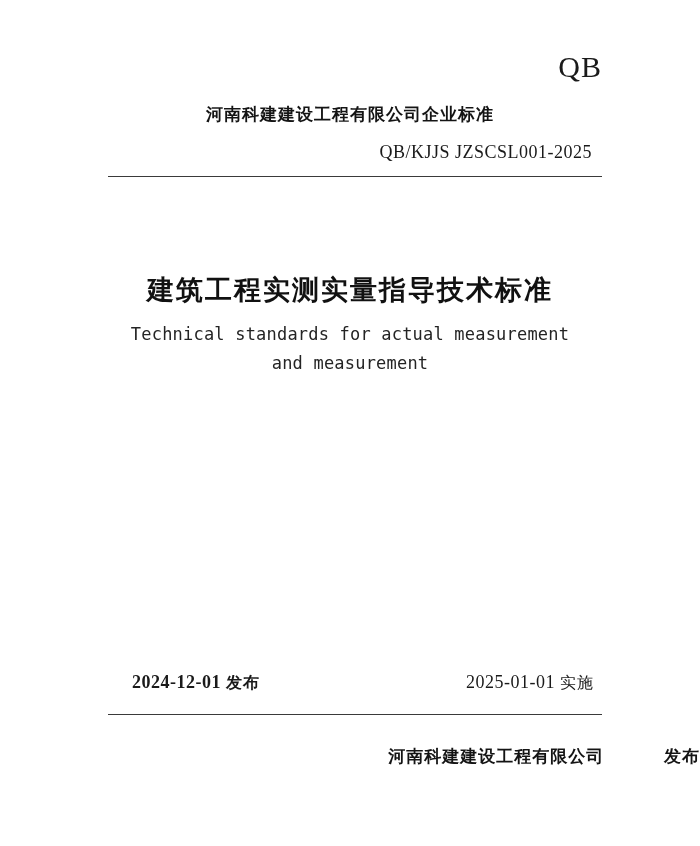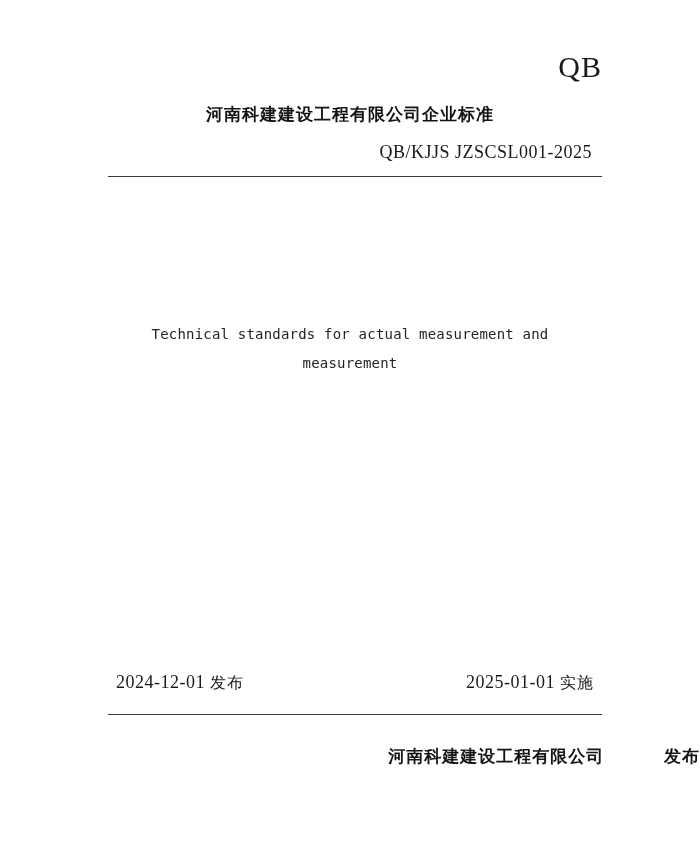--- a/index.html
+++ b/index.html
@@ -159,6 +159,7 @@
 
   <div class="rule-top"></div>
 
+  <div class="title-cn">建筑工程实测实量指导技术标准</div>
 
   <div class="title-en">
     <div>Technical standards for actual measurement and measurement</div>

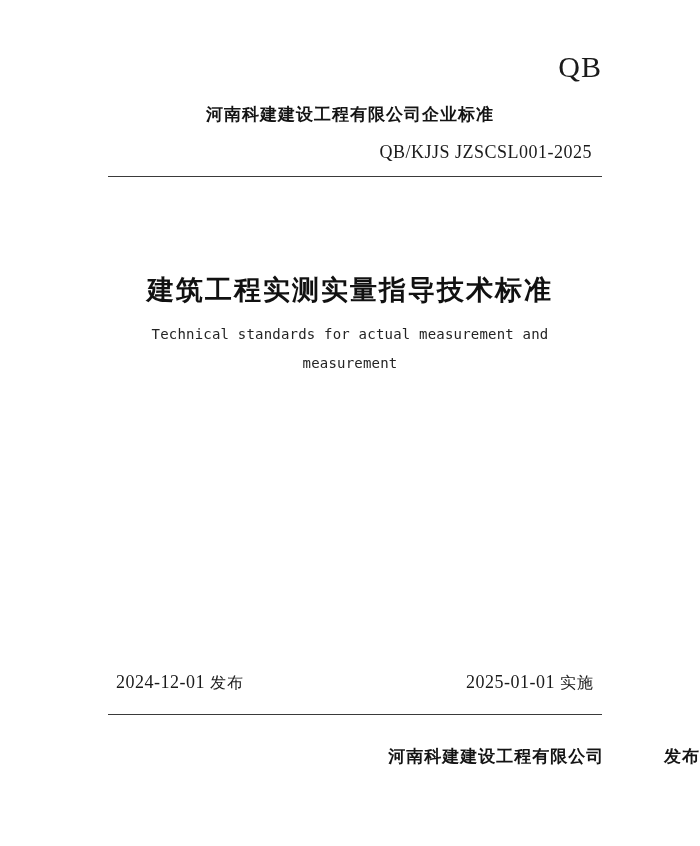--- a/index.html
+++ b/index.html
@@ -90,7 +90,7 @@
     top: 320px;
     text-align: center;
     font-family: "DejaVu Sans Mono", monospace;
-    font-size: 14px;
+    font-size: 17px;
     line-height: 29px;
     letter-spacing: 0.2px;
     color: #242424;

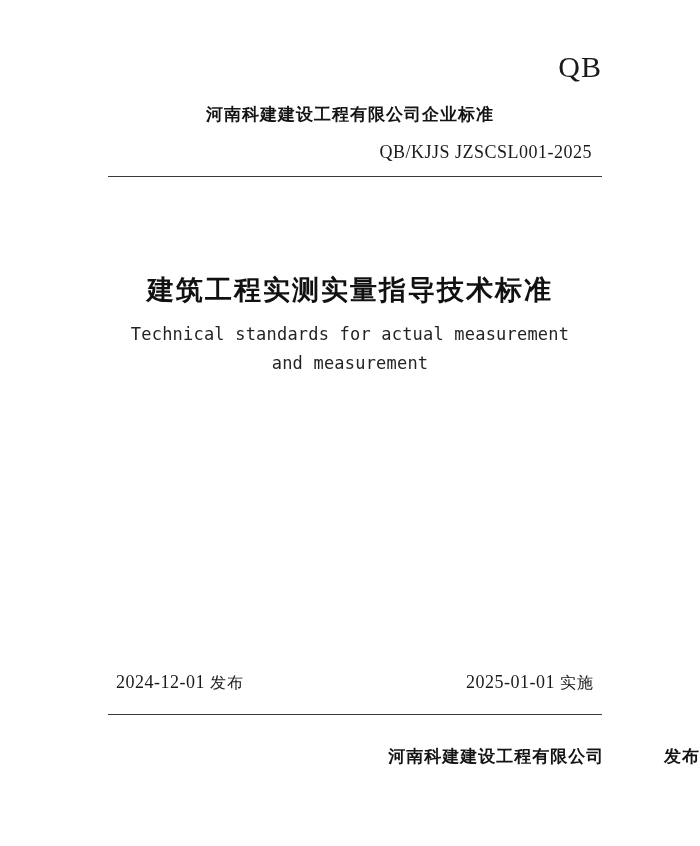--- a/index.html
+++ b/index.html
@@ -117,7 +117,7 @@
     font-size: 16px;
     letter-spacing: 1px;
   }
-  .date-left { margin-left: 8px; }
+  .date-left { margin-left: 24px; font-weight: bold; }
   .date-right { margin-right: 8px; }
 
   .rule-bottom {

